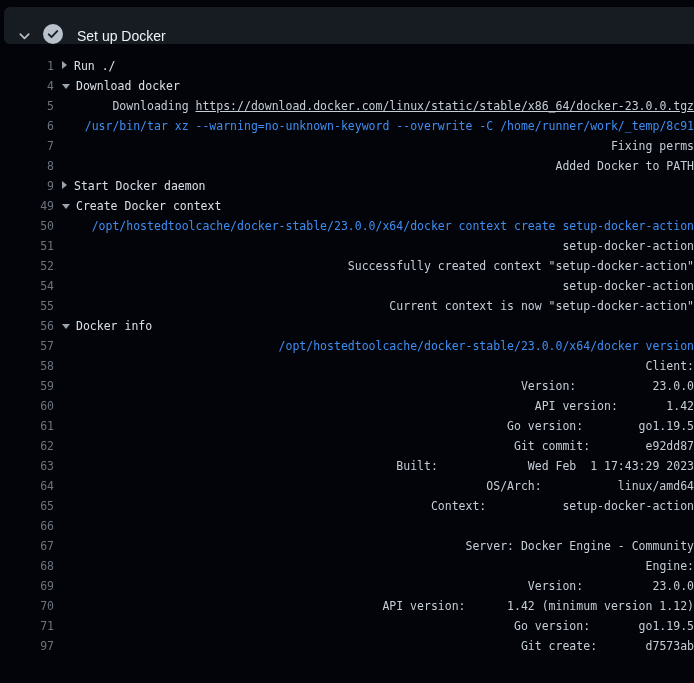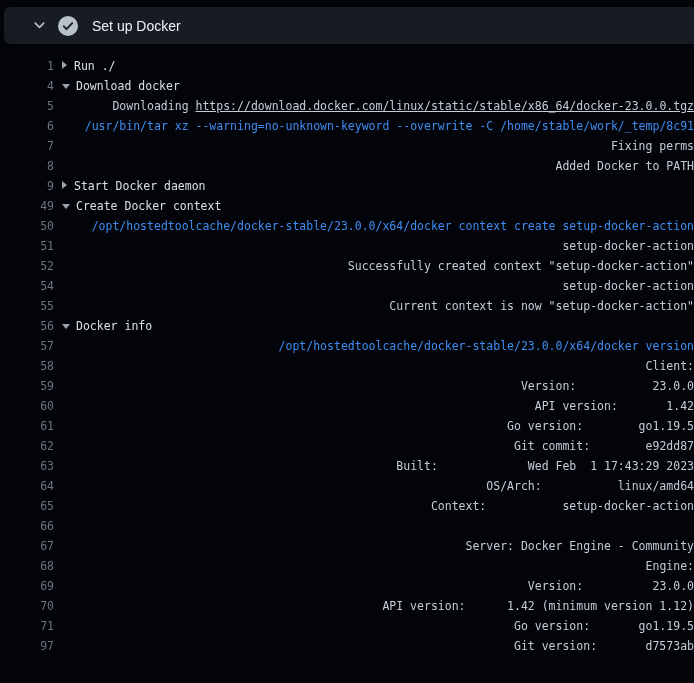--- a/index.html
+++ b/index.html
@@ -15,7 +15,7 @@
   .step-header{
     margin:7px 0 0 4px;width:calc(100% - 4px);height:37px;box-sizing:border-box;
     background:var(--bar);border-radius:6px 0 0 6px;
-    display:flex;align-items:center;padding-left:28px;cursor:pointer;
+    display:flex;align-items:flex-end;padding-left:13px;cursor:pointer;
   }
   .chev{width:15px;height:15px;margin-right:11px;flex:0 0 auto;}
   .badge{width:20px;height:20px;margin-right:14px;flex:0 0 auto;}

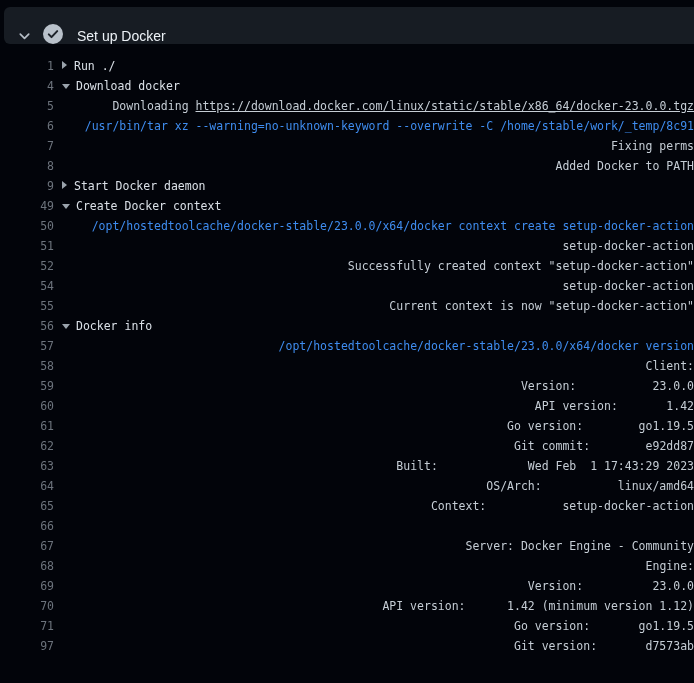--- a/index.html
+++ b/index.html
@@ -74,7 +74,7 @@
     </div>
     <div class="row">
       <a class="num">6</a>
-      <div class="content pad"><span class="cmd">/usr/bin/tar xz --warning=no-unknown-keyword --overwrite -C /home/stable/work/_temp/8c91</span></div>
+      <div class="content pad"><span class="cmd">/usr/bin/tar xz --warning=no-unknown-keyword --overwrite -C /home/runner/work/_temp/8c91</span></div>
     </div>
     <div class="row">
       <a class="num">7</a>

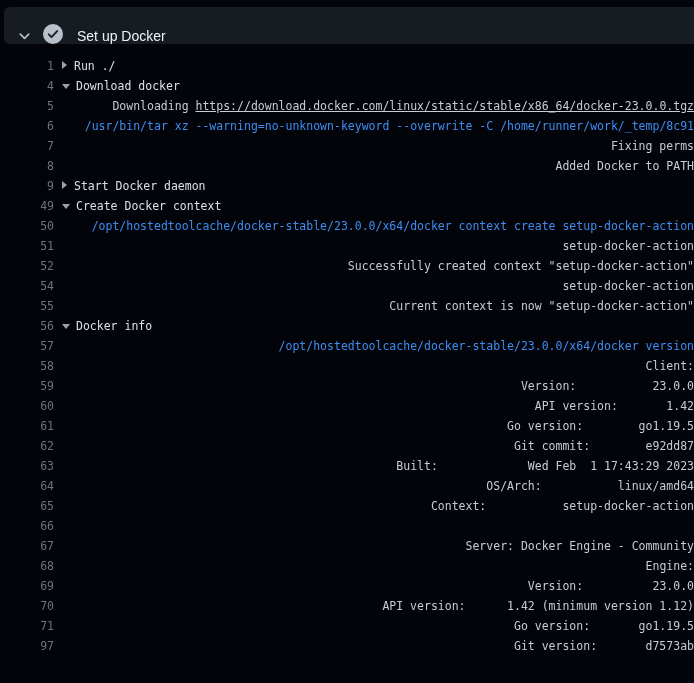--- a/index.html
+++ b/index.html
@@ -178,7 +178,7 @@
     </div>
     <div class="row">
       <a class="num">97</a>
-      <div class="content pad"><span>  Git version:       d7573ab</span></div>
+      <div class="content pad"><span>  Git create:       d7573ab</span></div>
     </div>
   </div>
 

